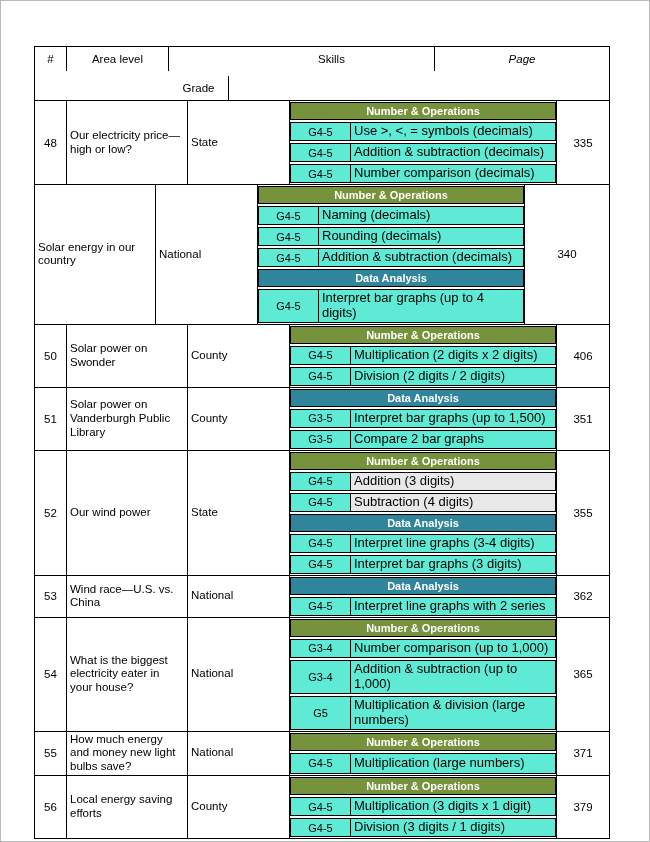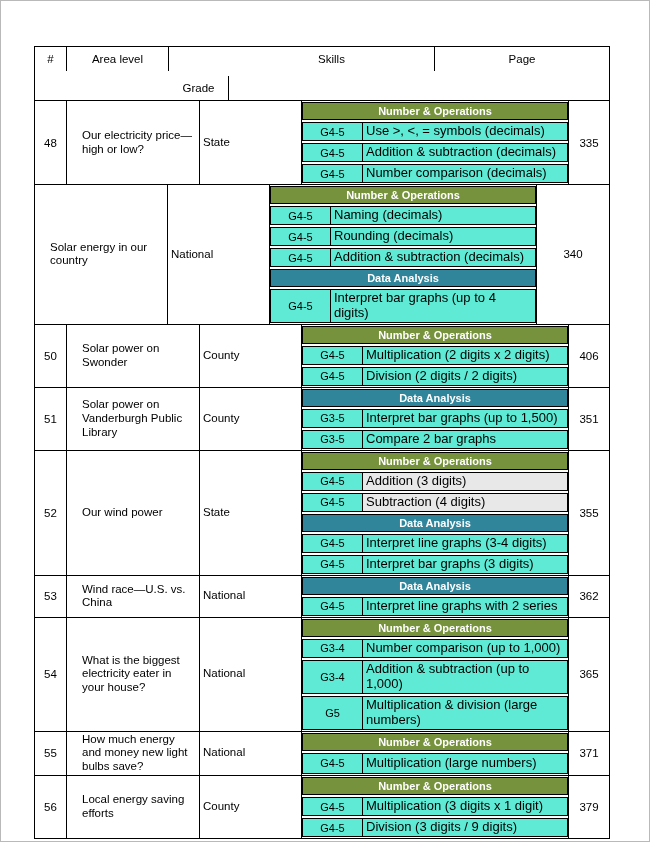--- a/index.html
+++ b/index.html
@@ -26,7 +26,7 @@
     display:flex;align-items:center;justify-content:center;
     font-size:11.5px;
   }
-  .hcell:last-child{border-right:none;}
+  .hcell:last-child{border-right:none;font-style:italic;}
   .h0{width:32px;}
   .h1{width:121px;}
   .h2{width:102px;}

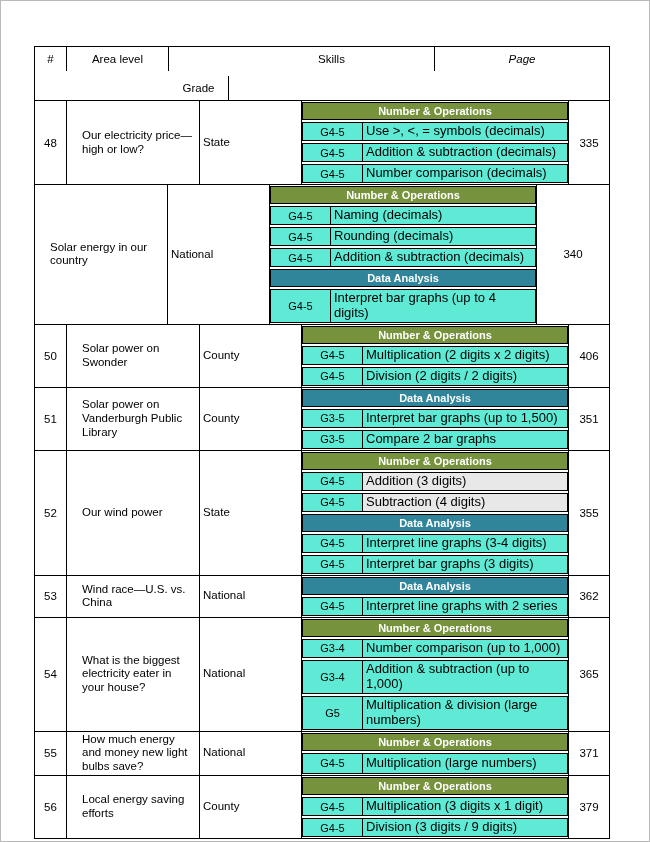--- a/index.html
+++ b/index.html
@@ -36,7 +36,7 @@
   .trow{display:flex;border-top:1px solid #000;}
   .c{box-sizing:border-box;border-right:1px solid #000;display:flex;}
   .num-c{width:32px;align-items:center;justify-content:center;font-size:11.5px;}
-  .title-c{width:121px;align-items:center;padding:1px 2px 1px 3px;font-size:11.5px;line-height:1.2;margin-left:12px;}
+  .title-c{width:121px;align-items:center;padding:1px 2px 1px 3px;font-size:11.5px;line-height:1.2;}
   .area-c{width:102px;align-items:center;padding:1px 2px 1px 3px;font-size:11.5px;line-height:1.2;}
   .sk-col{width:267px;flex-direction:column;gap:2px;padding:1px 0;}
   .page-c{flex:1;border-right:none;align-items:center;justify-content:center;font-size:11.5px;}

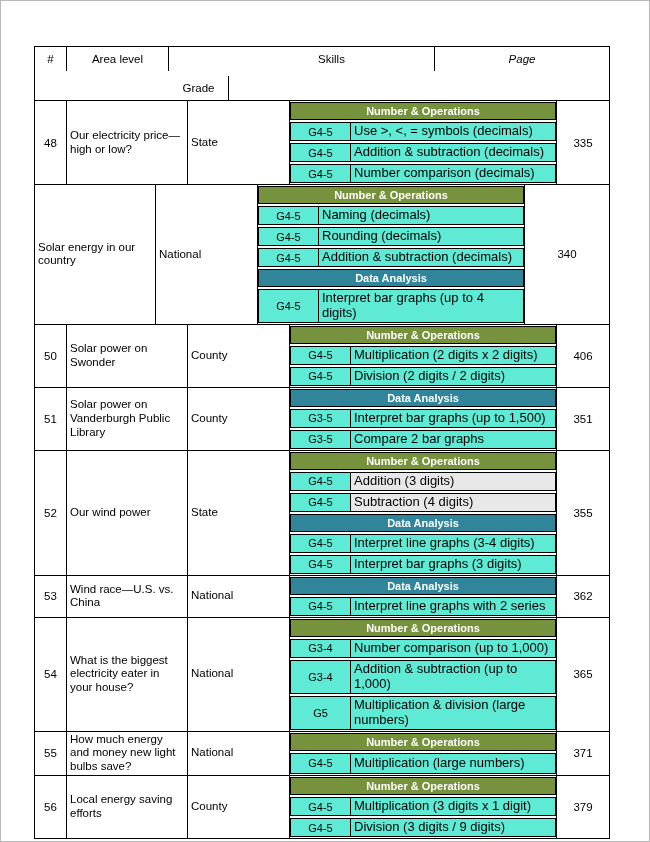--- a/index.html
+++ b/index.html
@@ -245,7 +245,7 @@
           </div>
           <div class="srow">
             <div class="grade">G4-5</div>
-            <div class="stext">Division (3 digits / 9 digits)</div>
+            <div class="stext">Division (3 digits / 1 digits)</div>
           </div>
         </div>
         <div class="c page-c">379</div>

